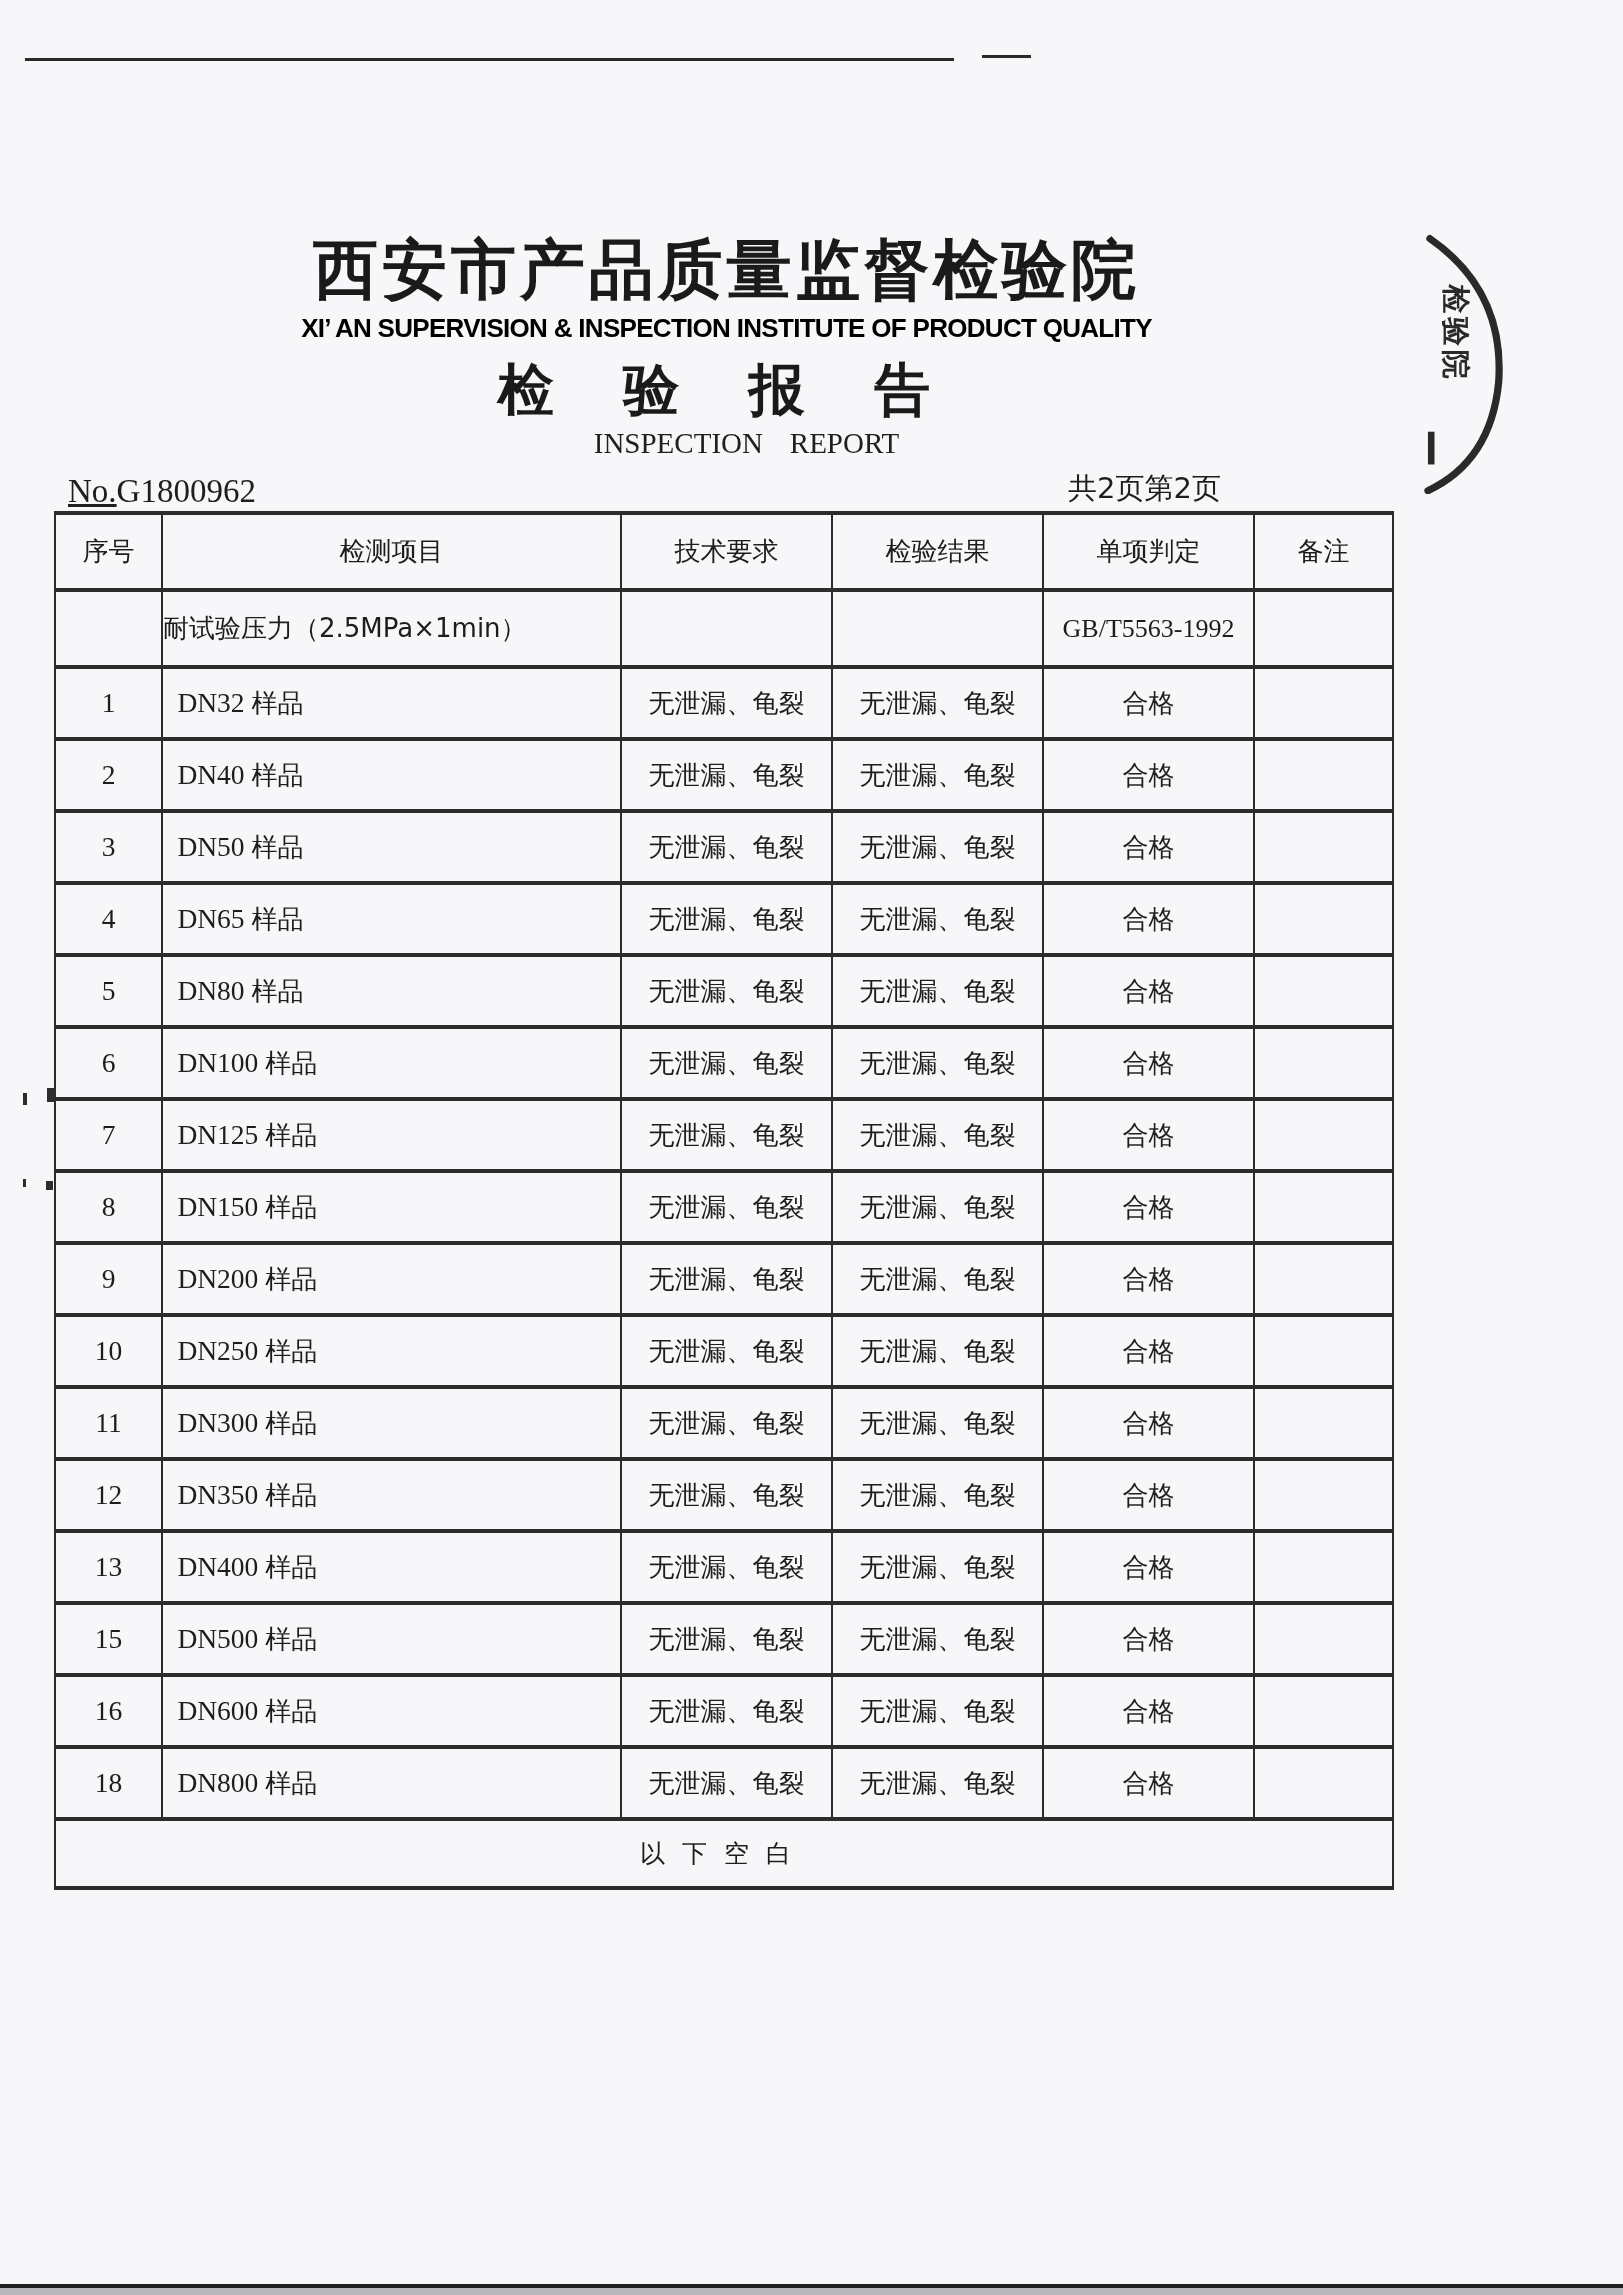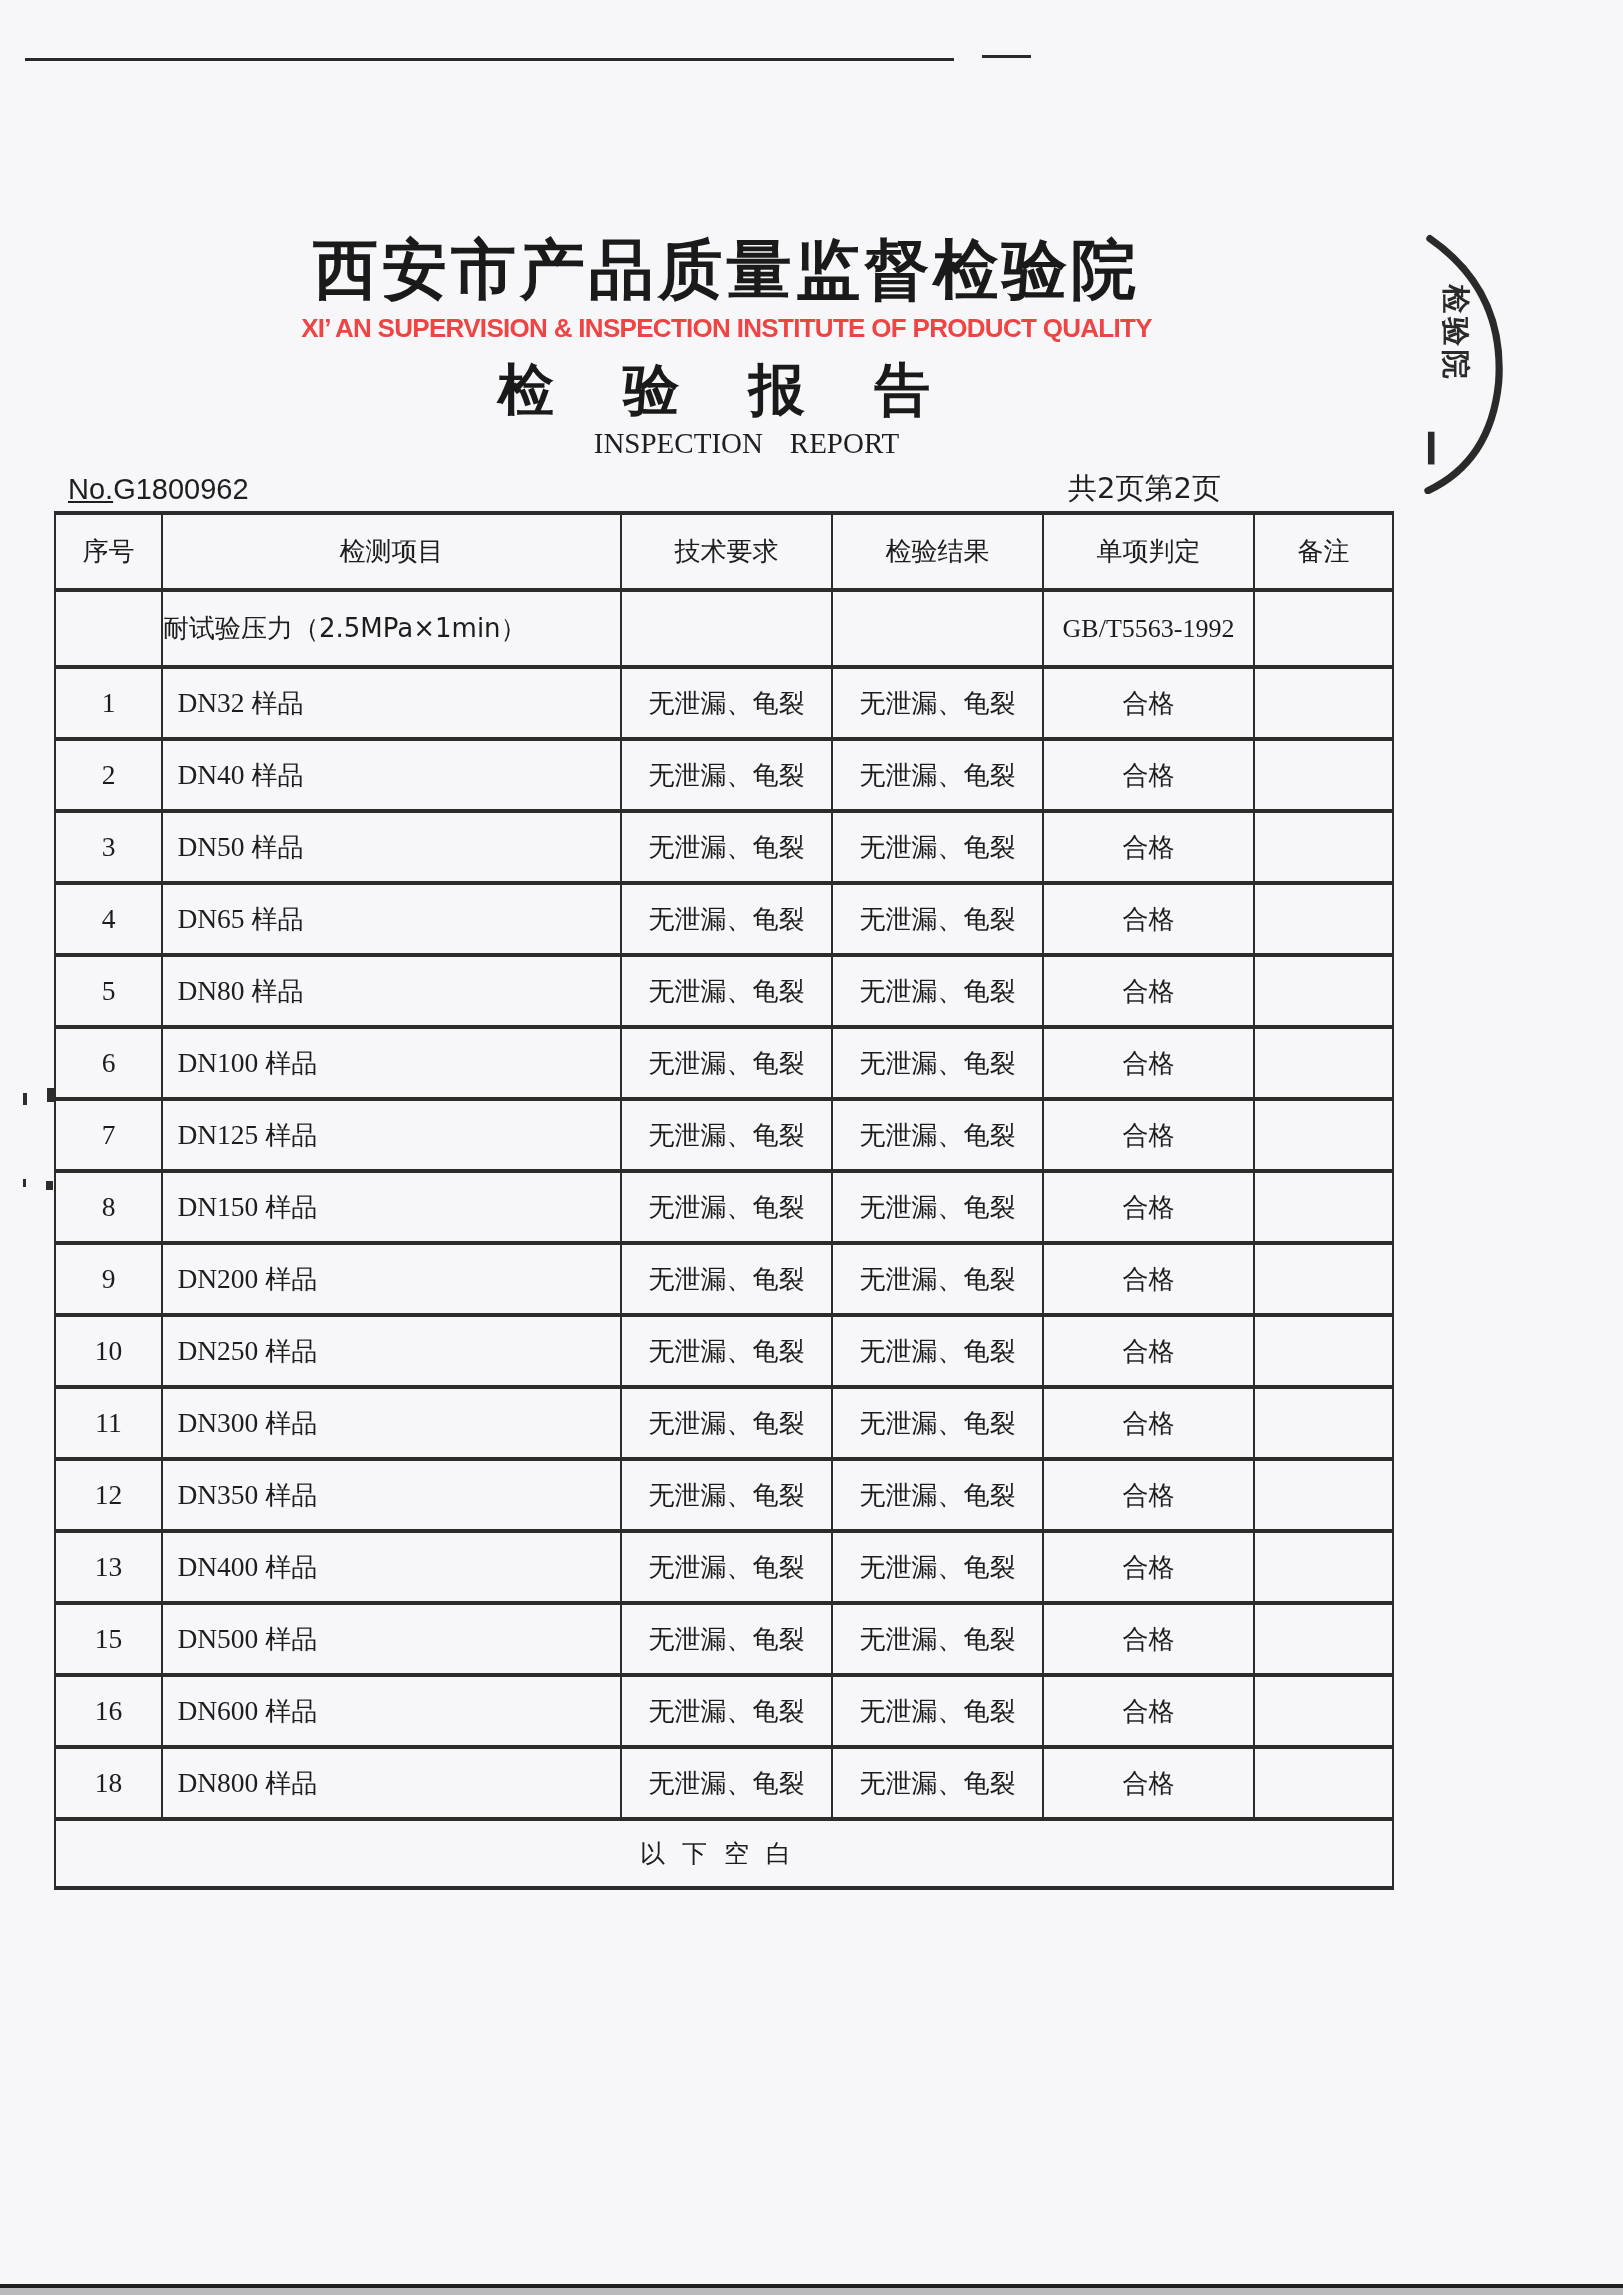--- a/index.html
+++ b/index.html
@@ -20,7 +20,7 @@
   .title-en {
     left:0; width:1453px; top:313px; text-align:center;
     font-family:"Liberation Sans", sans-serif; font-weight:bold;
-    font-size:26px; letter-spacing:-0.7px; color:#ef4444;
+    font-size:26px; letter-spacing:-0.7px; color:#000000;
   }
   .report-cn {
     left:0; width:1453px; top:353px; text-align:center;

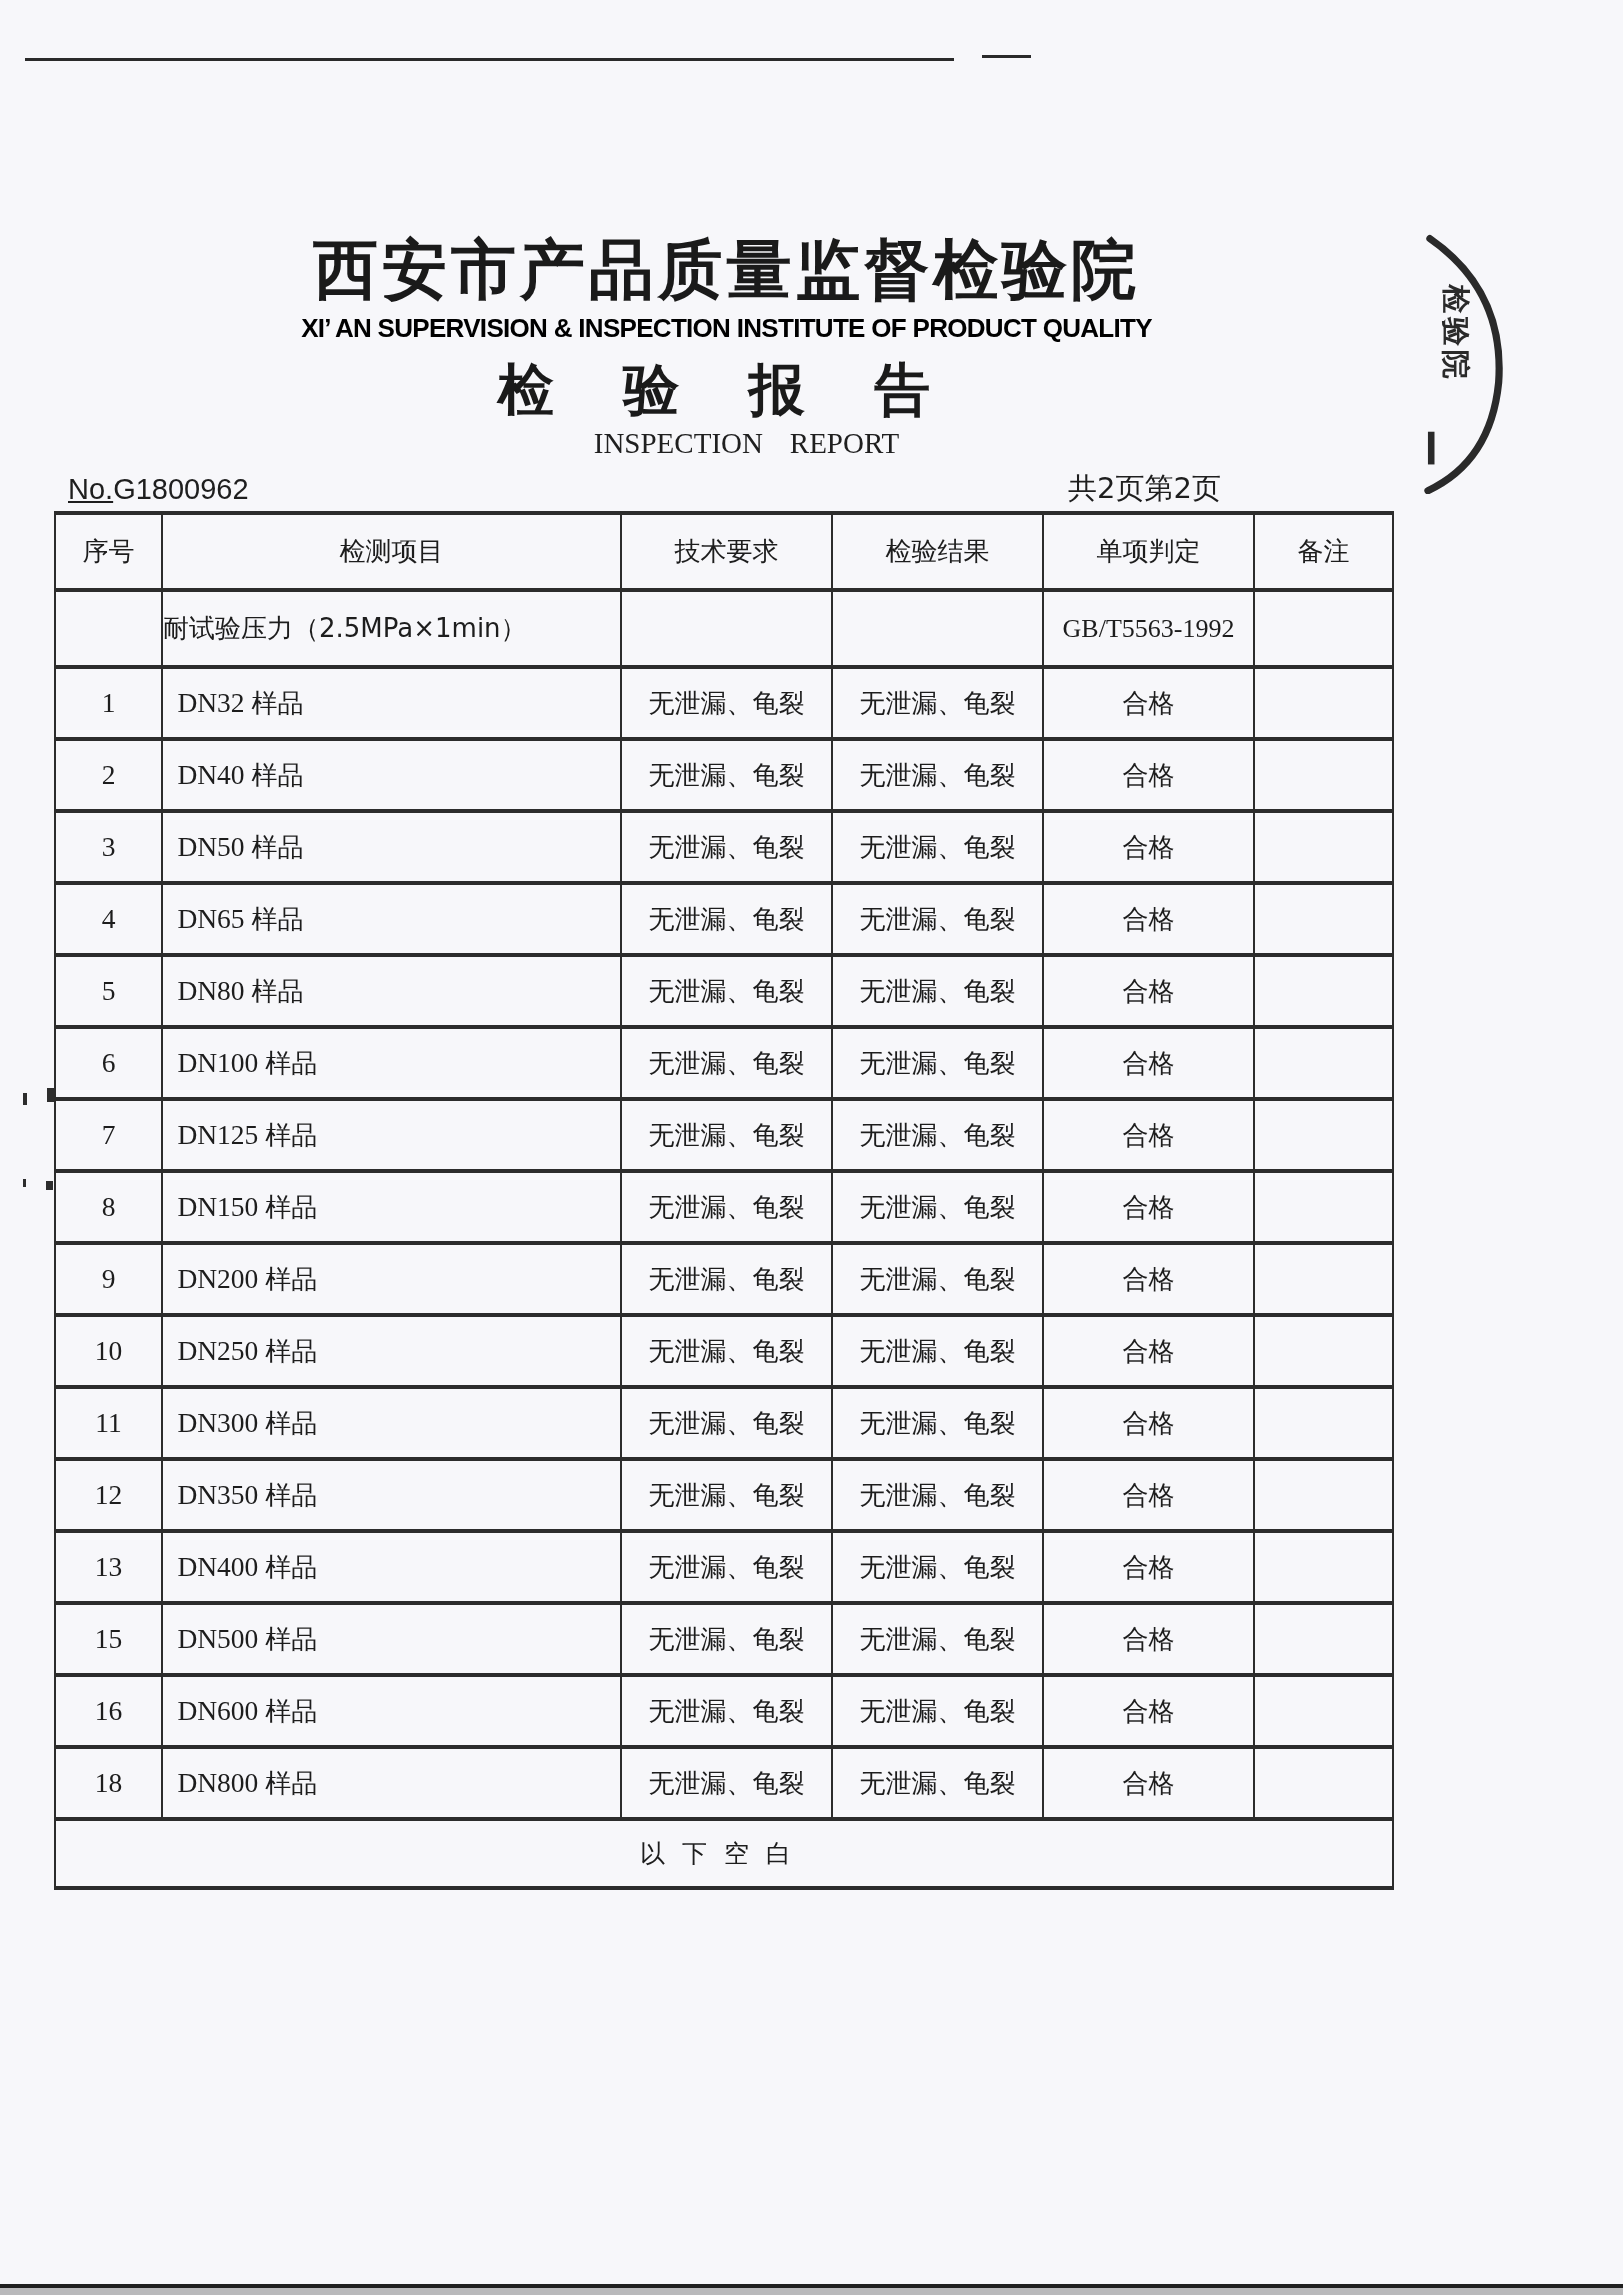--- a/index.html
+++ b/index.html
@@ -33,7 +33,7 @@
     word-spacing:19.6px;
     padding-left:20px;
   }
-  .report-no { left:68px; top:473px; font-size:29px; font-family:Liberation Sans, sans-serif;text-align:center; }
+  .report-no { left:68px; top:473px; font-size:33px; font-family:Liberation Serif, serif;text-align:center; }
   .report-no .no { text-decoration:underline; }
   .page-info { left:1068px; top:469px; font-size:29px; font-family:"DejaVu Sans", sans-serif; }
 

